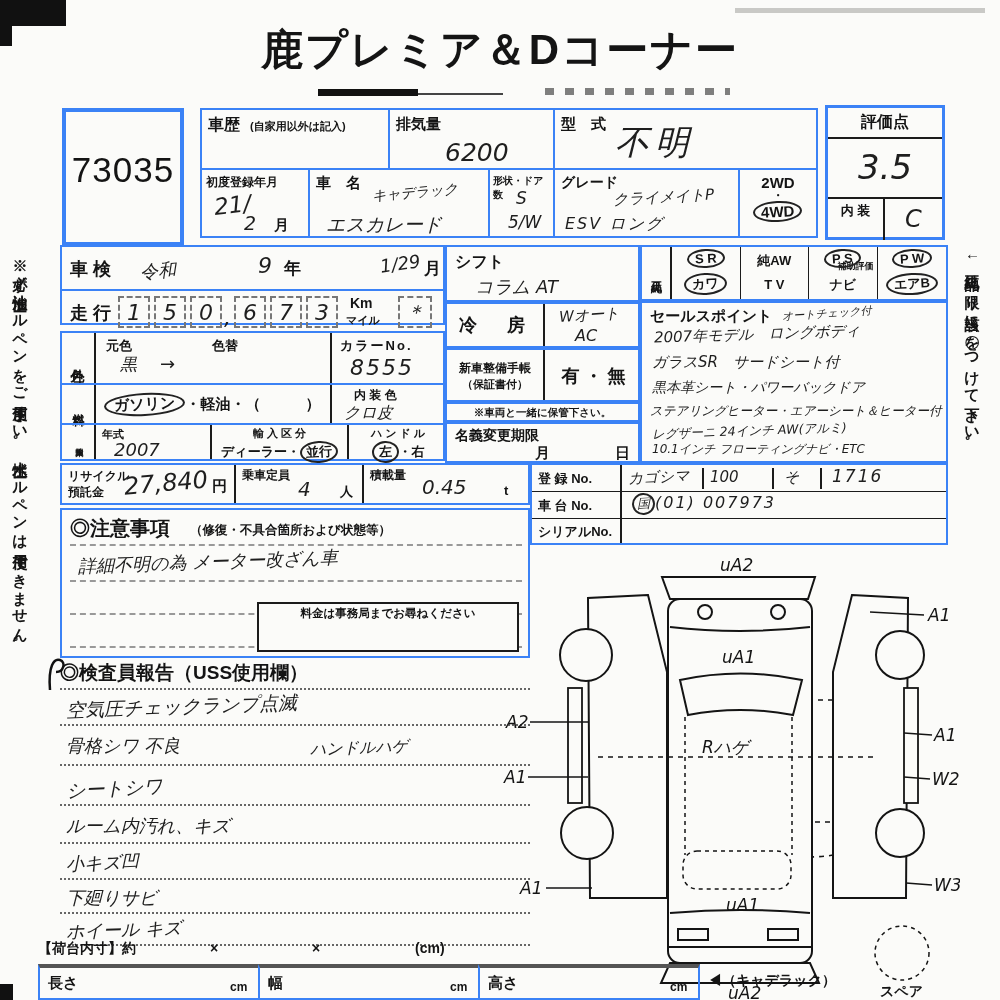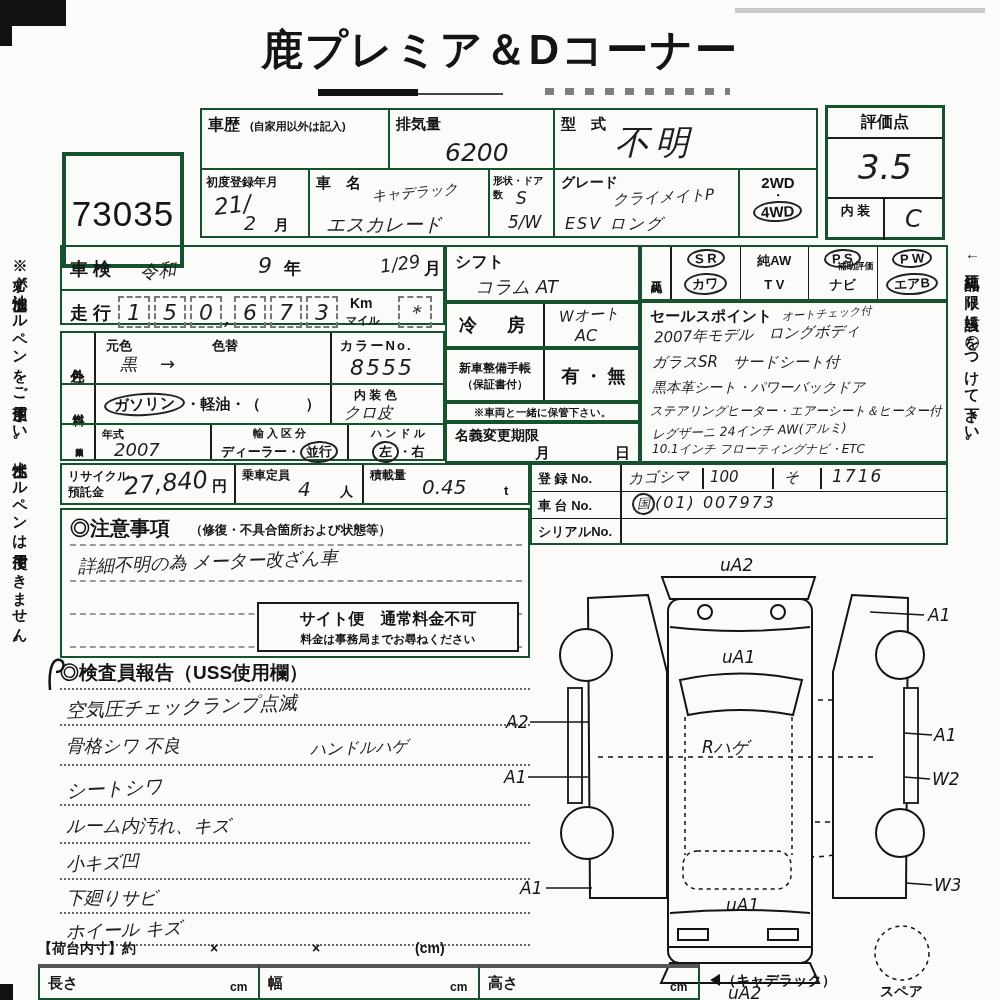--- a/index.html
+++ b/index.html
@@ -8,7 +8,7 @@
   #sheet *{box-sizing:border-box;}
   .abs{position:absolute;}
   .b{font-weight:bold;}
-  .cell{position:absolute;border:2px solid #14532d;}
+  .cell{position:absolute;border:2px solid #3b82f6;}
   .hw{font-family:"DejaVu Sans",sans-serif;font-style:italic;color:#1e1e1e;}
   .vtext{writing-mode:vertical-rl;text-orientation:upright;font-weight:bold;}
   .vlab{writing-mode:vertical-rl;text-orientation:upright;font-weight:bold;

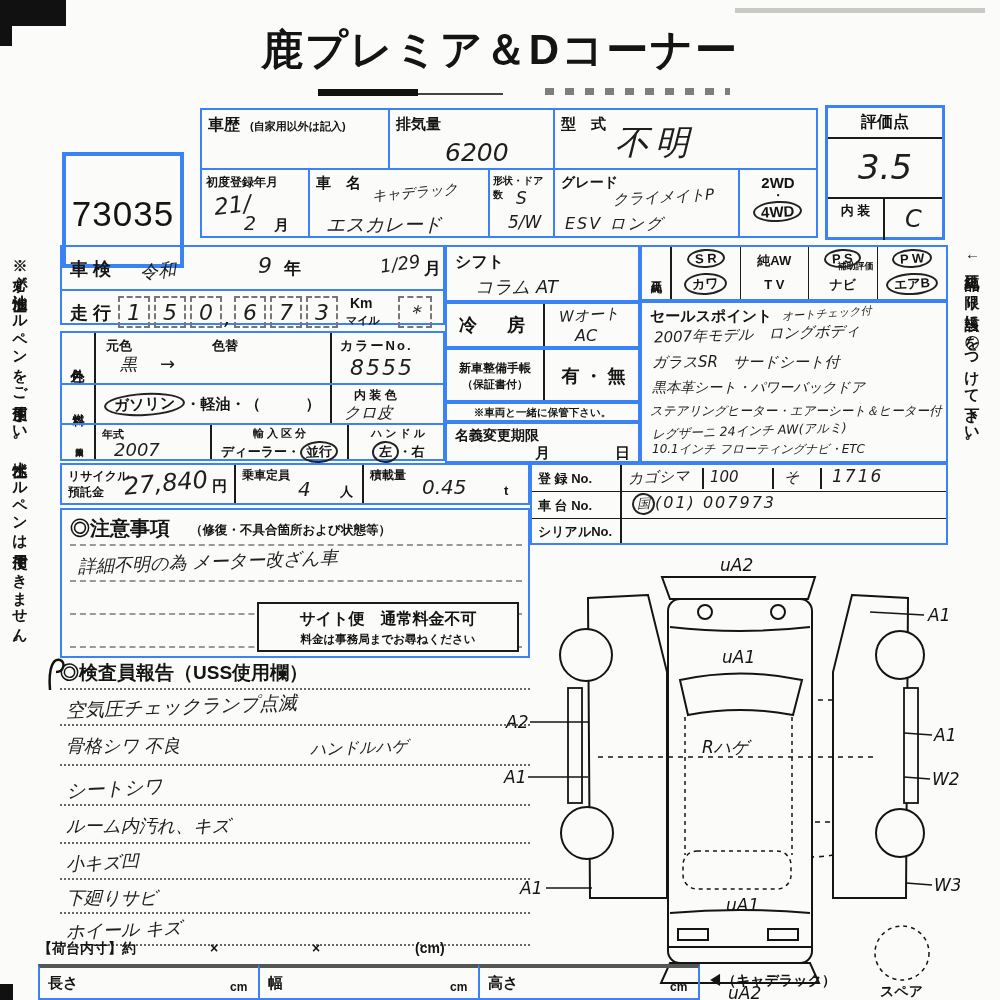--- a/index.html
+++ b/index.html
@@ -40,7 +40,7 @@
   <div class="abs vtext" style="left:10px;top:248px;height:560px;font-size:15px;letter-spacing:1px;">※必ず油性ボールペンをご使用下さい。水性ボールペンは使用できません。</div>
   <div class="abs vtext" style="left:962px;top:245px;height:540px;font-size:15px;letter-spacing:1px;">←純正品に限り該当に〇をつけて下さい。</div>
 
-  <div class="cell" style="left:62px;top:108px;width:122px;height:116px;border-width:4px;margin-top:44px;">
+  <div class="cell" style="left:62px;top:108px;width:122px;height:138px;border-width:4px;">
     <div class="abs" style="left:0;top:38px;width:100%;text-align:center;font-size:35px;letter-spacing:1px;">73035</div>
   </div>
 

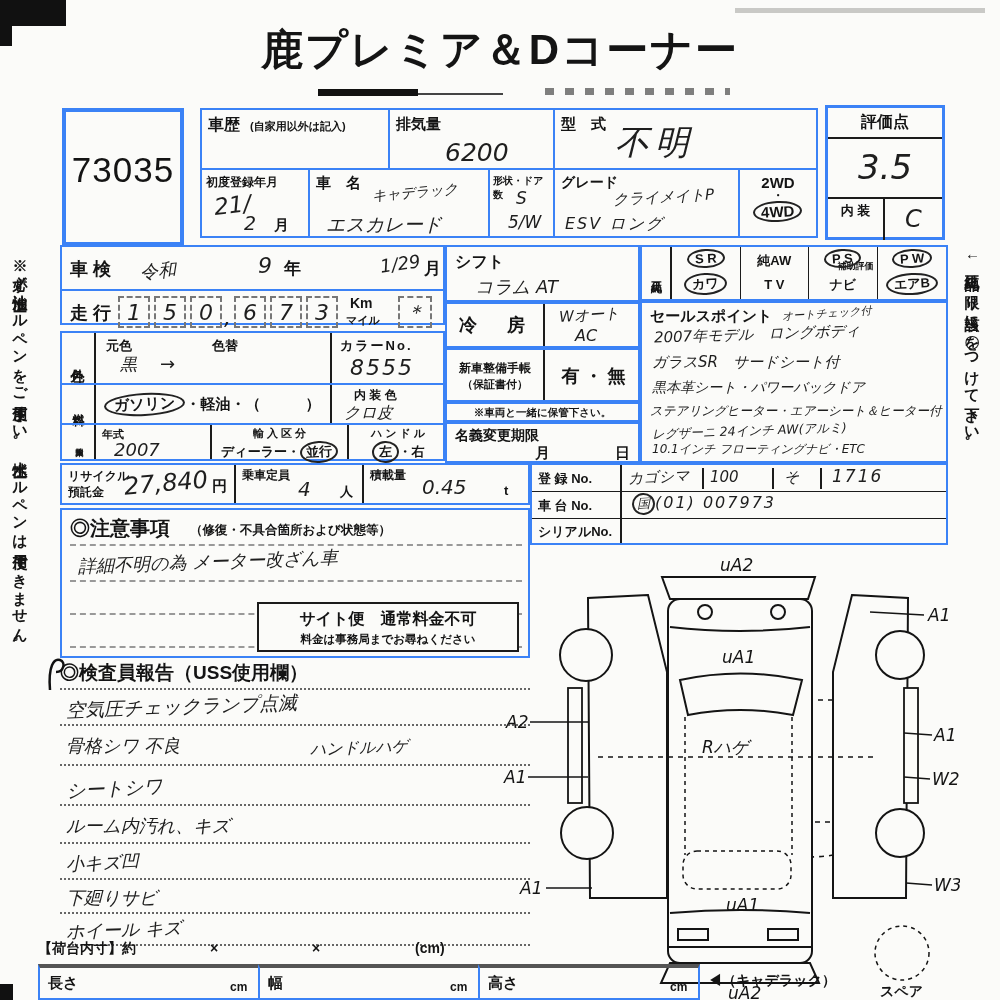--- a/index.html
+++ b/index.html
@@ -271,7 +271,6 @@
     <div class="dashrule" style="left:8px;top:103px;width:452px;"></div>
     <div class="dashrule" style="left:8px;top:136px;width:452px;"></div>
     <div class="abs" style="left:195px;top:92px;width:262px;height:50px;border:2px solid #1b1b1b;background:#fbfbf9;text-align:center;">
-      <div class="b" style="font-size:16px;margin-top:5px;">サイト便　通常料金不可</div>
       <div class="b" style="font-size:11.5px;margin-top:2px;">料金は事務局までお尋ねください</div>
     </div>
   </div>

